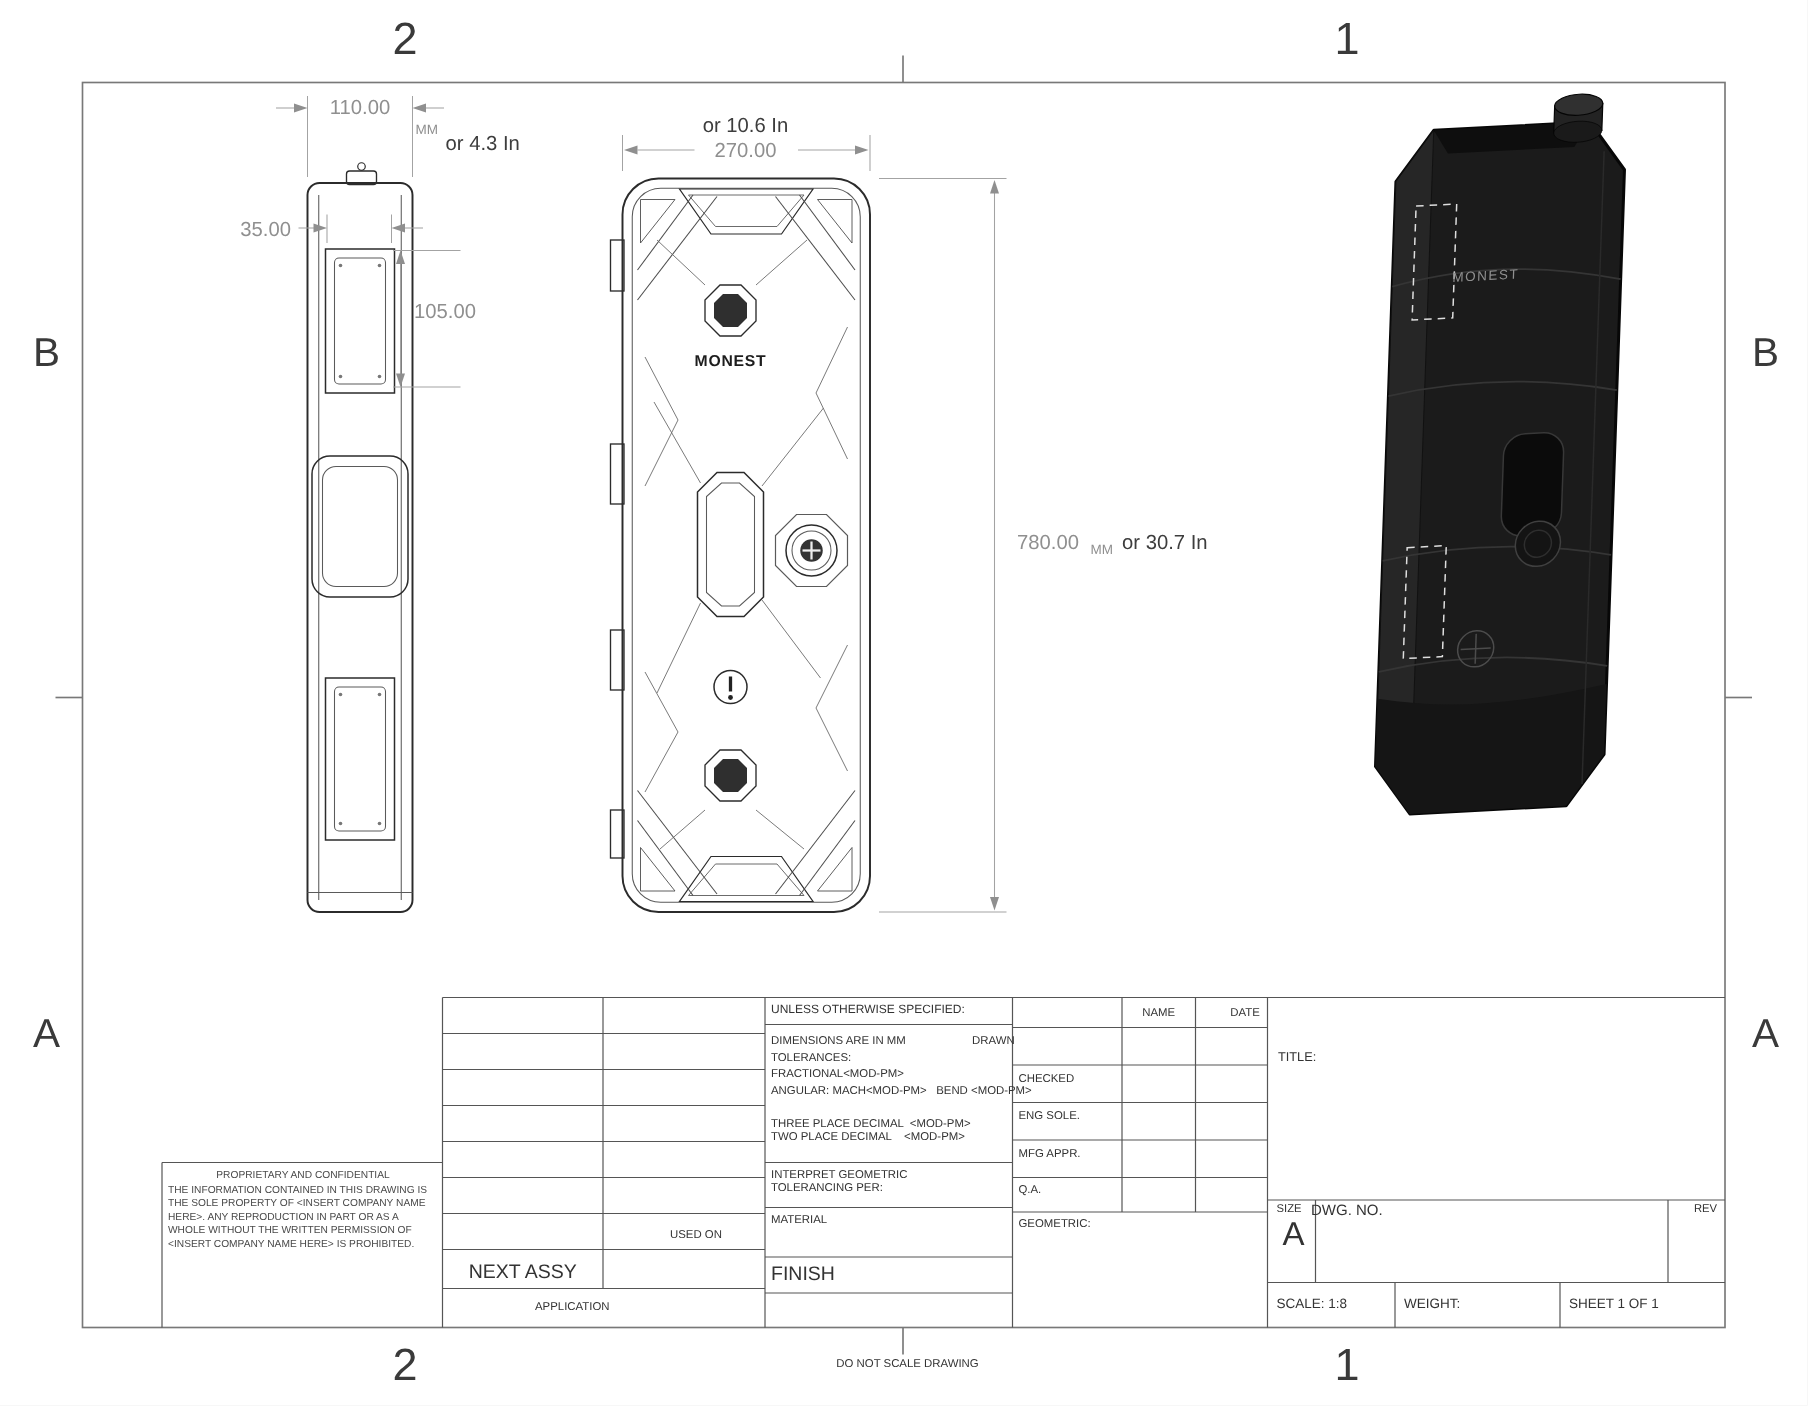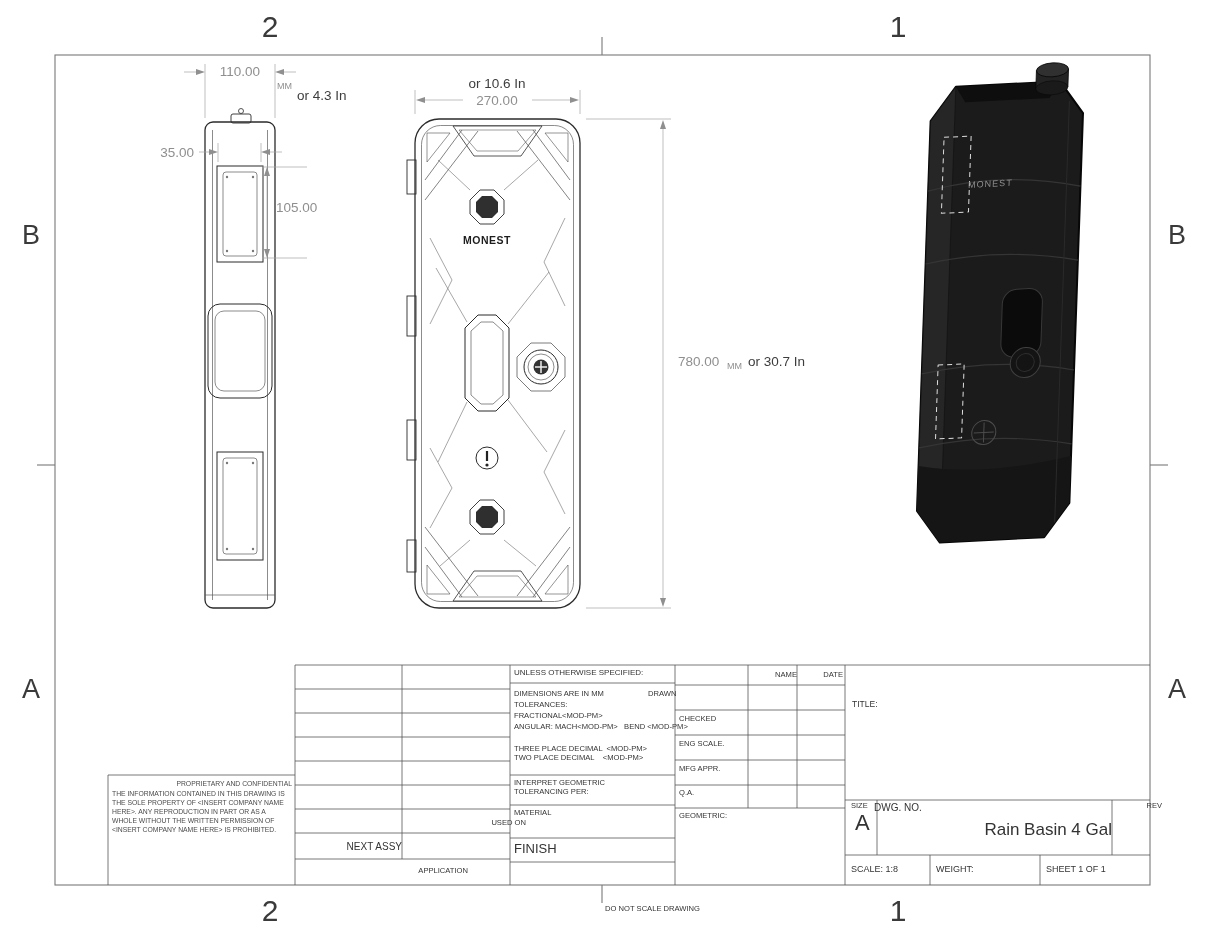--- a/index.html
+++ b/index.html
@@ -11,7 +11,7 @@
   .tb{position:absolute;color:#333;font-size:8px;white-space:nowrap;line-height:1.15}
   .pre{white-space:pre}
   .preline{white-space:pre-line}
-  .ctr{text-align:right}
+  .ctr{text-align:center}
   .wrap{white-space:normal}
   .zone{position:absolute;color:#3a3a3a;text-align:center;font-weight:400}
 </style>

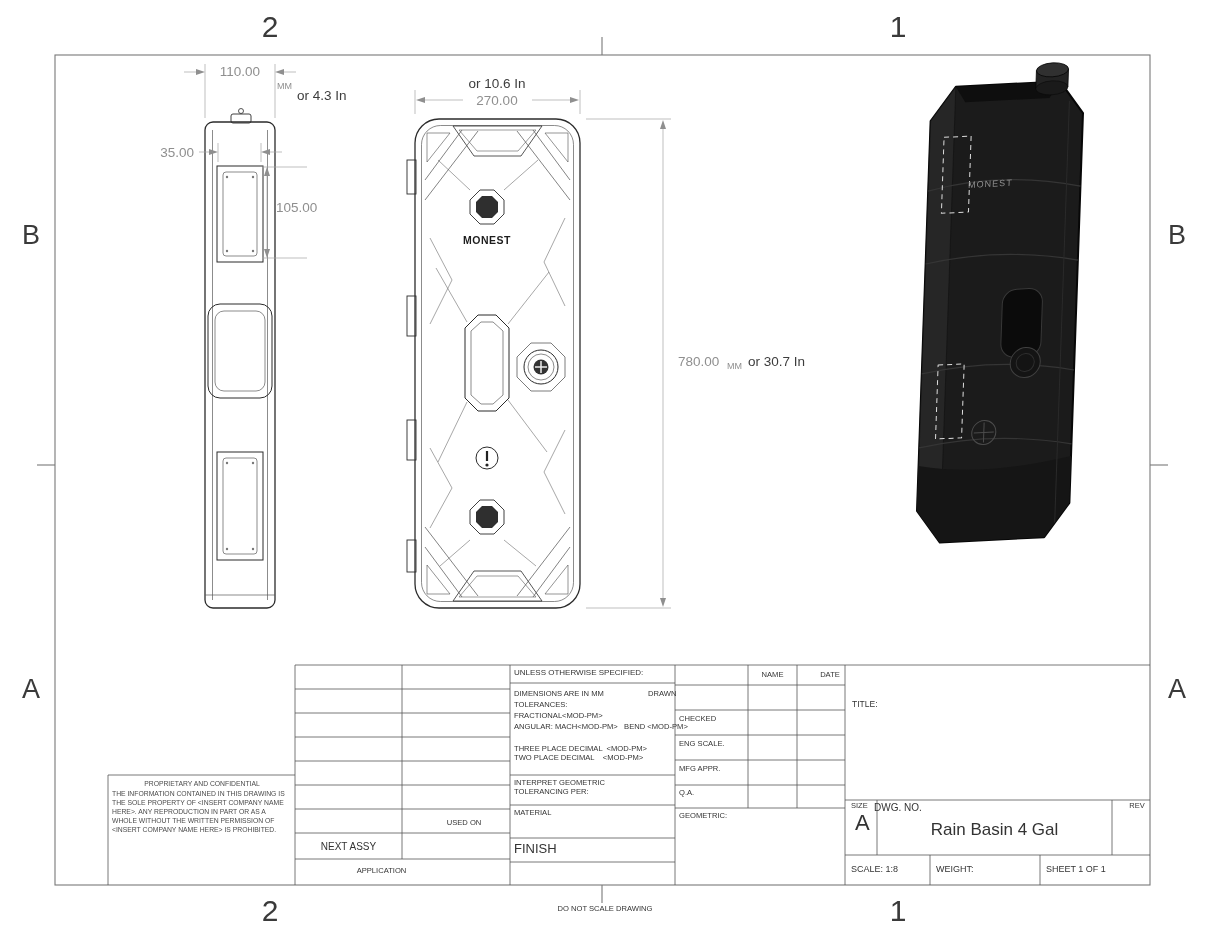--- a/index.html
+++ b/index.html
@@ -309,7 +309,7 @@
   <div class="tb ctr" style="left:817px;width:26px;top:671px;font-size:7.6px">DATE</div>
   <div class="tb" style="left:648px;top:690px;font-size:7.6px">DRAWN</div>
   <div class="tb" style="left:679px;top:715px;font-size:7.6px">CHECKED</div>
-  <div class="tb" style="left:679px;top:740px;font-size:7.6px">ENG SCALE.</div>
+  <div class="tb" style="left:679px;top:740px;font-size:7.6px">ENG SOLE.</div>
   <div class="tb" style="left:679px;top:765px;font-size:7.6px">MFG APPR.</div>
   <div class="tb" style="left:679px;top:789px;font-size:7.6px">Q.A.</div>
   <div class="tb" style="left:679px;top:812px;font-size:7.6px">GEOMETRIC:</div>

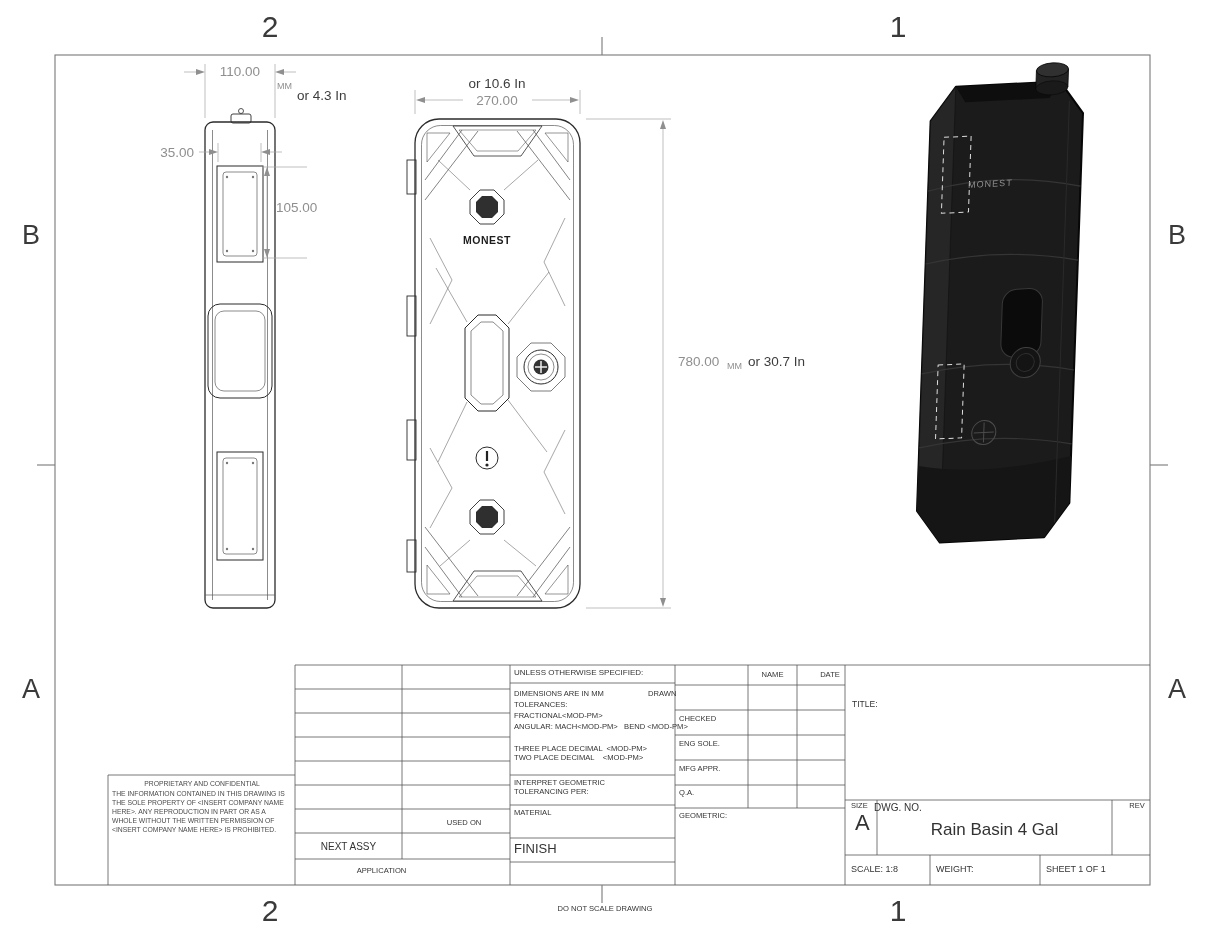--- a/index.html
+++ b/index.html
@@ -318,7 +318,6 @@
   <div class="tb" style="left:851px;top:802px;font-size:7.5px">SIZE</div>
   <div class="tb" style="left:855px;top:810px;font-size:22px">A</div>
   <div class="tb" style="left:874px;top:802px;font-size:10px">DWG. NO.</div>
-  <div class="tb ctr" style="left:877px;width:235px;top:820px;font-size:17px">Rain Basin 4 Gal</div>
   <div class="tb ctr" style="left:1112px;width:50px;top:802px;font-size:7.5px">REV</div>
   <div class="tb" style="left:851px;top:864px;font-size:9px">SCALE: 1:8</div>
   <div class="tb" style="left:936px;top:864px;font-size:9px">WEIGHT:</div>

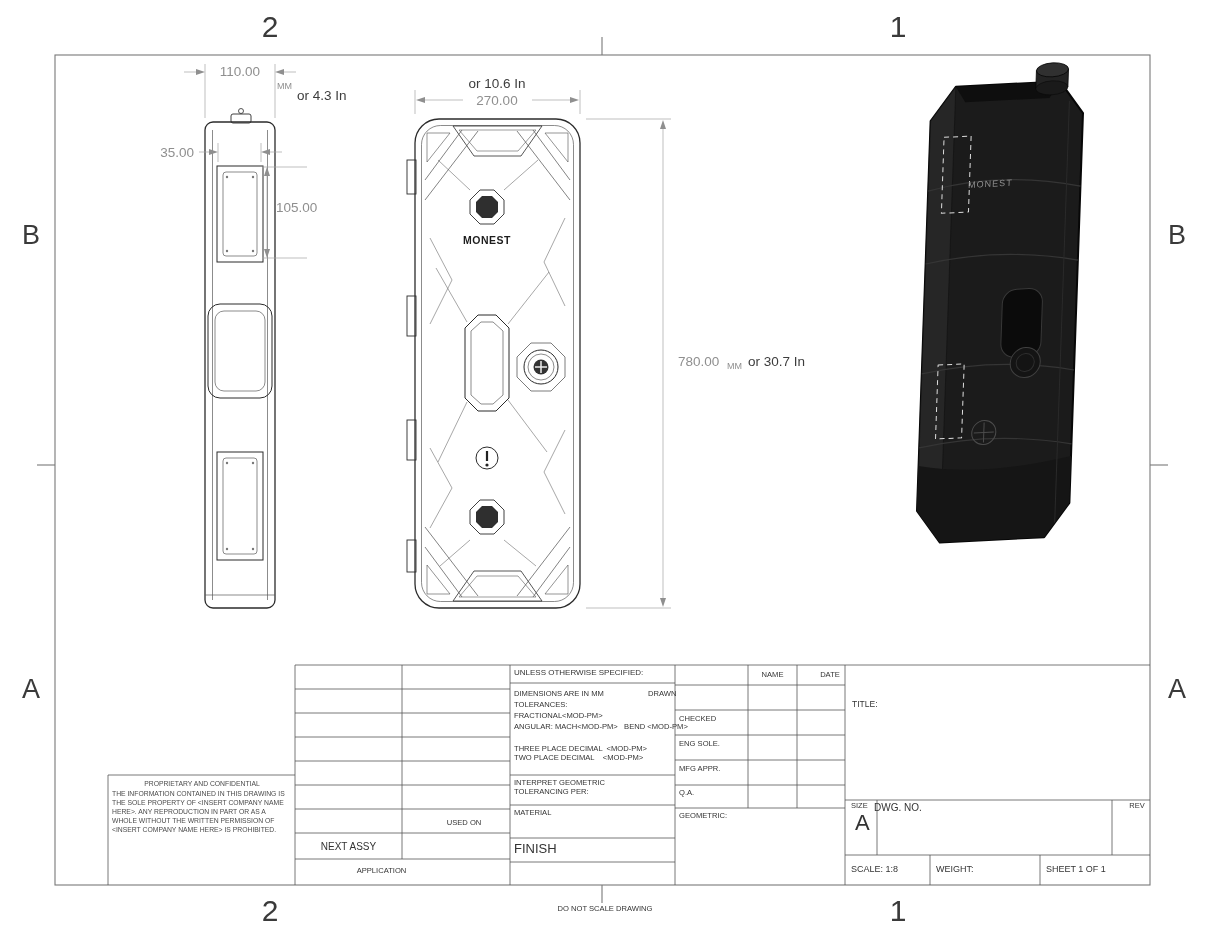--- a/index.html
+++ b/index.html
@@ -323,7 +323,7 @@
   <div class="tb" style="left:936px;top:864px;font-size:9px">WEIGHT:</div>
   <div class="tb" style="left:1046px;top:864px;font-size:9px">SHEET 1 OF 1</div>
 
-  <div class="tb ctr" style="left:295px;width:107px;top:841px;font-size:10px">NEXT ASSY</div>
+  <div class="tb ctr" style="left:295px;width:107px;top:841px;font-size:13px">NEXT ASSY</div>
   <div class="tb ctr" style="left:402px;width:124px;top:819px;font-size:7.6px">USED ON</div>
   <div class="tb ctr" style="left:295px;width:173px;top:867px;font-size:7.6px">APPLICATION</div>
 

